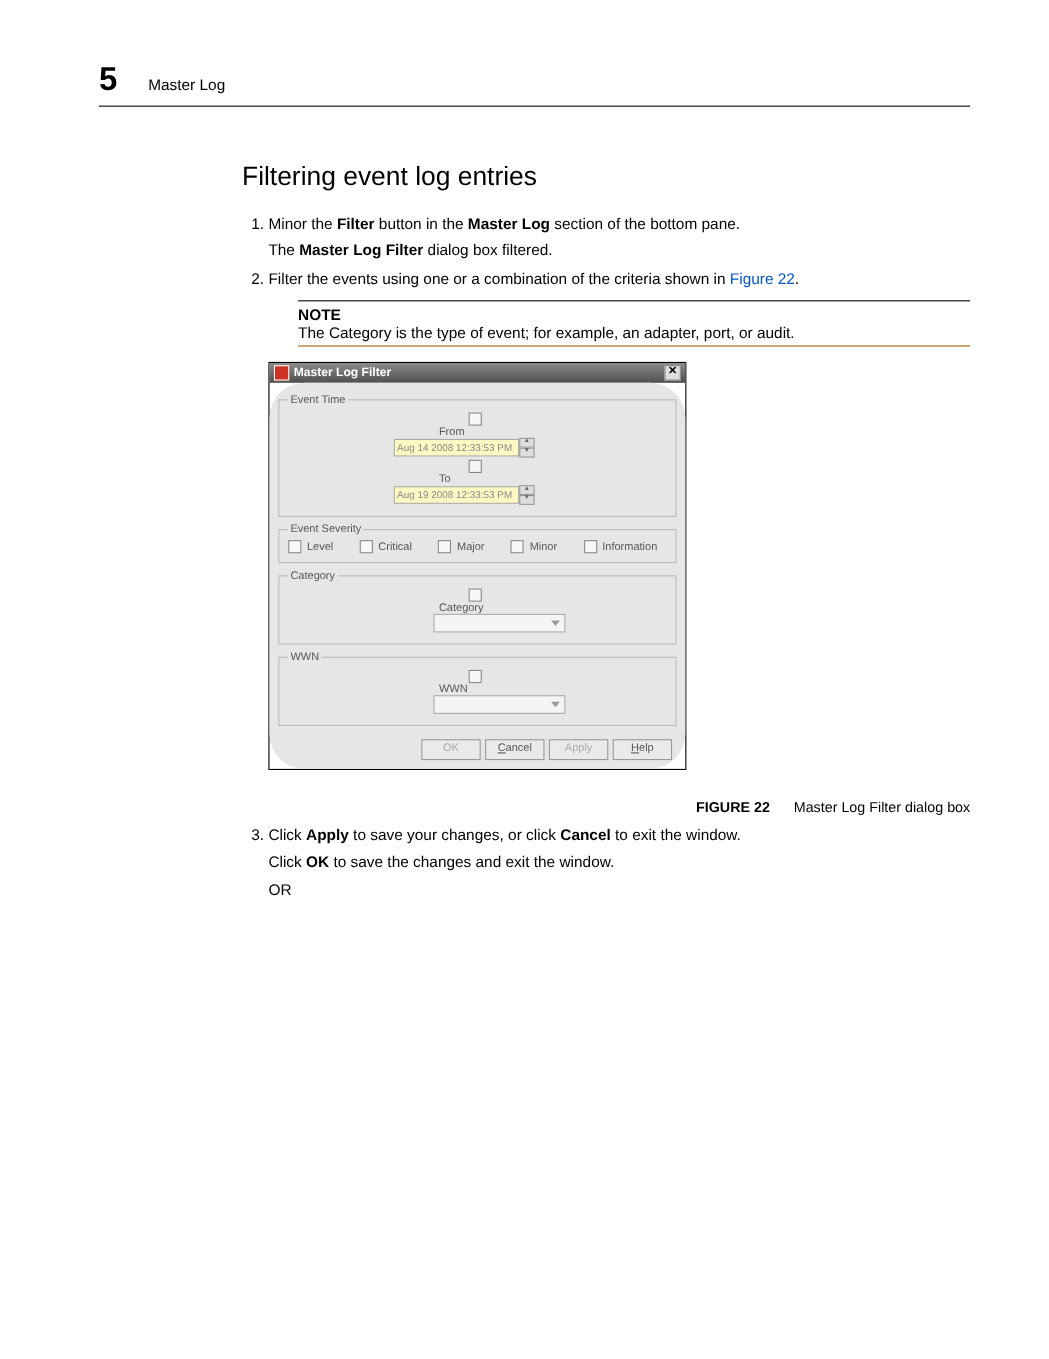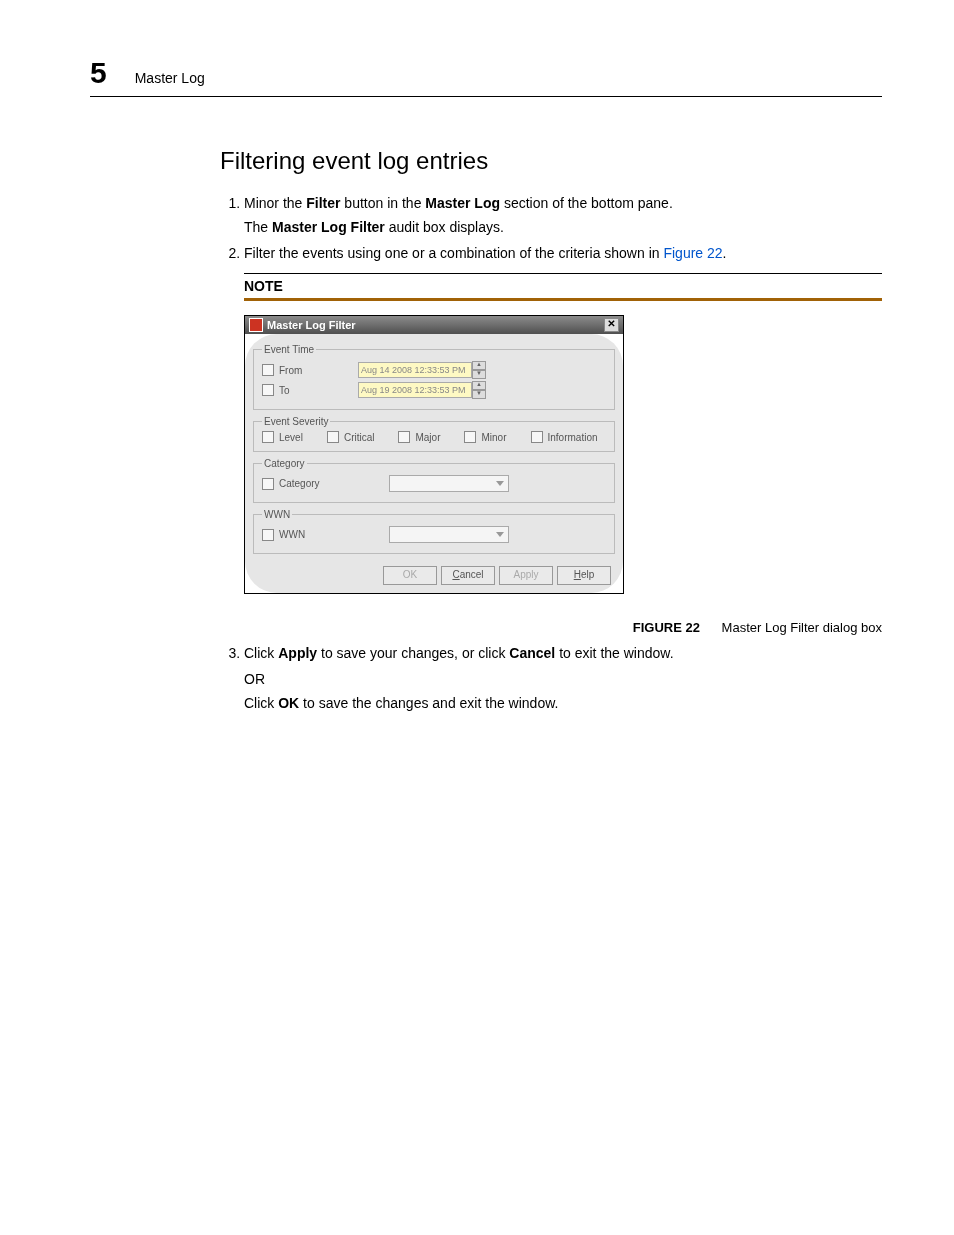--- a/index.html
+++ b/index.html
@@ -171,7 +171,7 @@
       <li>
         <span>Minor the </span><span class="bold">Filter</span><span> button in the </span><span class="bold">Master Log</span><span> section of the bottom pane.</span>
         <p class="sub" style="margin-left:0;">
-          <span>The </span><span class="bold">Master Log Filter</span><span> audit box displays.</span>
+          <span>The </span><span class="bold">Master Log Filter</span><span> dialog box filtered.</span>
         </p>
       </li>
       <li>

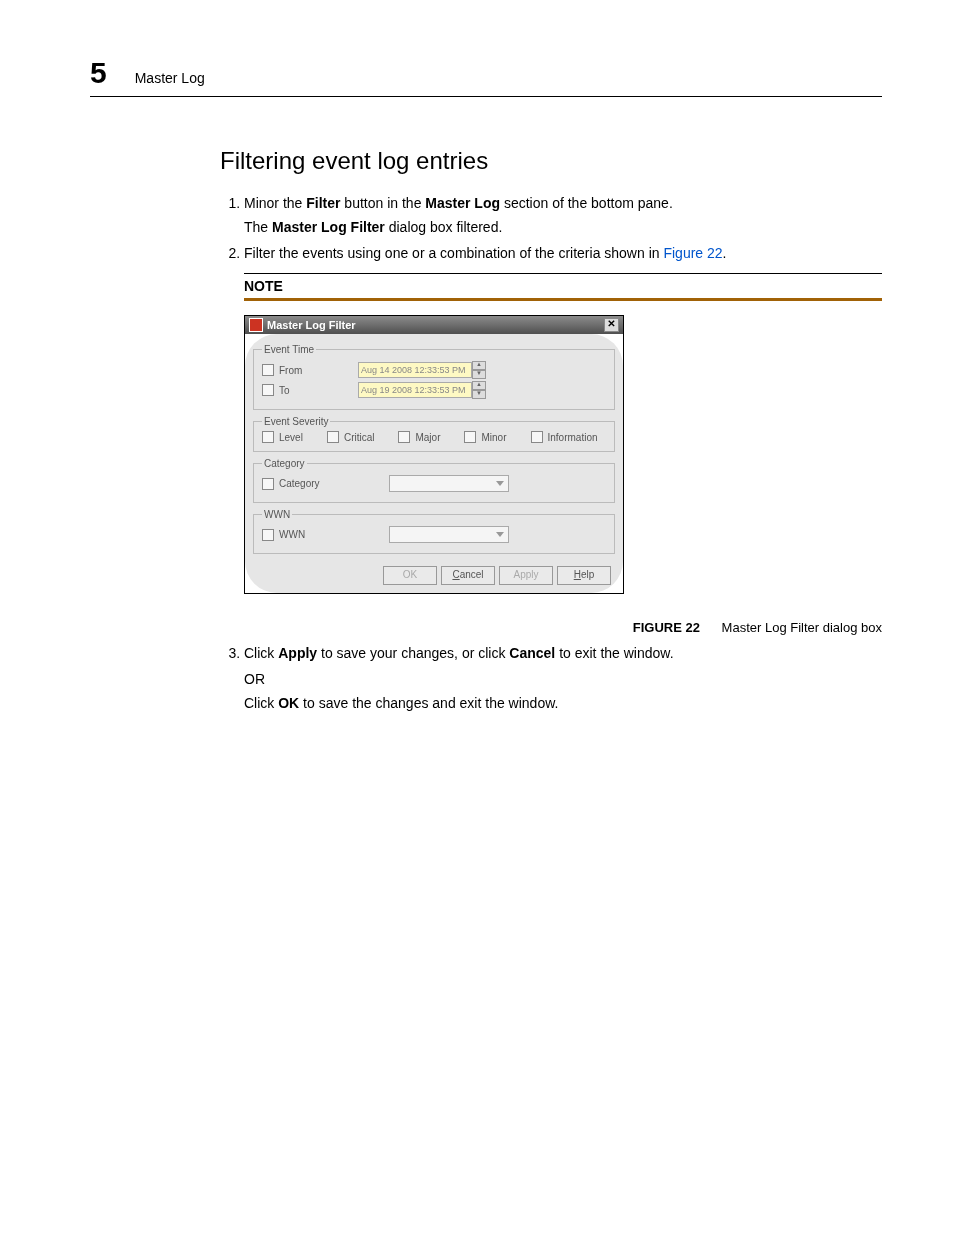--- a/index.html
+++ b/index.html
@@ -46,7 +46,7 @@
   ol li { margin-bottom: 10px; }
   .sub { margin-left: 24px; margin-top:8px; }
   .note-block { margin-left:24px; margin-top:12px; margin-bottom:14px;}
-  .note-rule { border-top:1px solid #000; border-bottom:3px solid #a16207; padding:4px 0;}
+  .note-rule { border-top:1px solid #000; border-bottom:1px solid #a16207; padding:4px 0;margin-left:27px;}
   .note-label {
     font-weight: bold;
     font-family: "Arial Narrow", Arial, sans-serif;

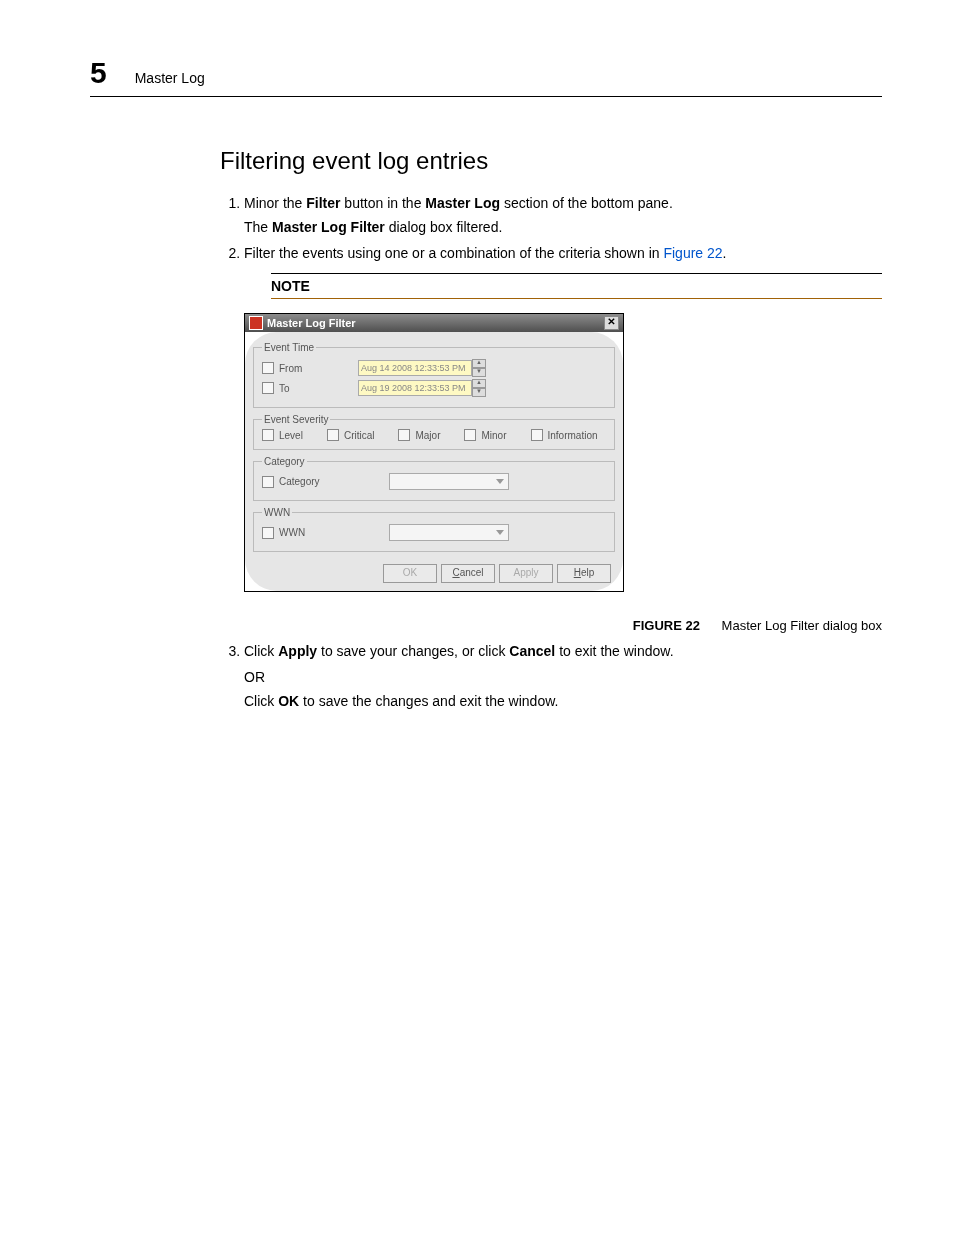--- a/index.html
+++ b/index.html
@@ -182,6 +182,7 @@
     <div class="note-block">
       <div class="note-rule">
         <div class="note-label">NOTE</div>
+        <div>The Category is the type of event; for example, an adapter, port, or audit.</div>
       </div>
     </div>
 

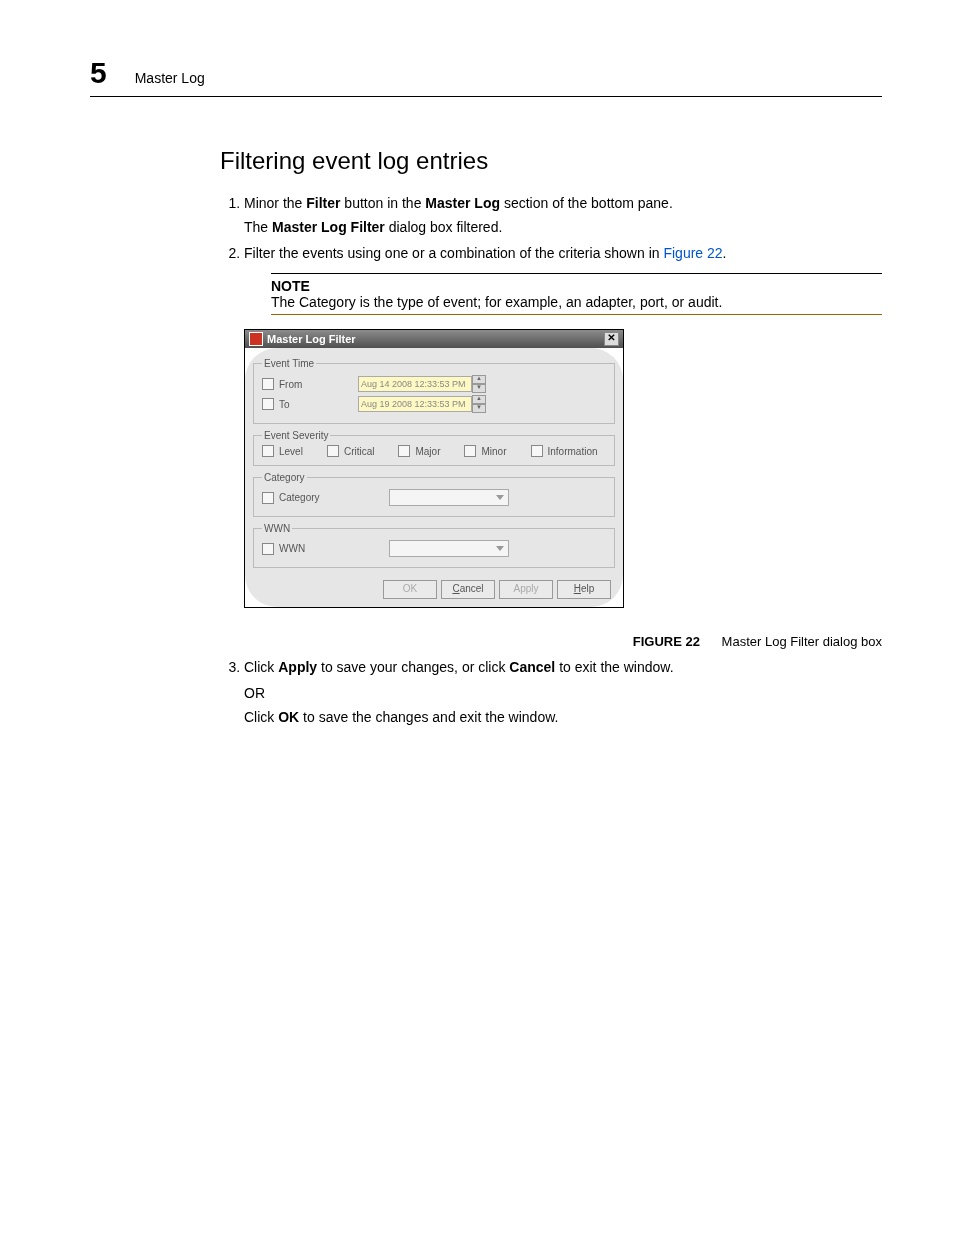--- a/index.html
+++ b/index.html
@@ -113,7 +113,7 @@
     color:#555;
     padding:0 2px;
   }
-  .row{display:flex;align-items:center;margin:2px 0;}
+  .row{display:flex;align-items:center;margin:2px 0;flex-direction:column;}
   .cb{
     width:10px;height:10px;border:1px solid #888;background:#f7f7f7;margin-right:5px;flex-shrink:0;
   }

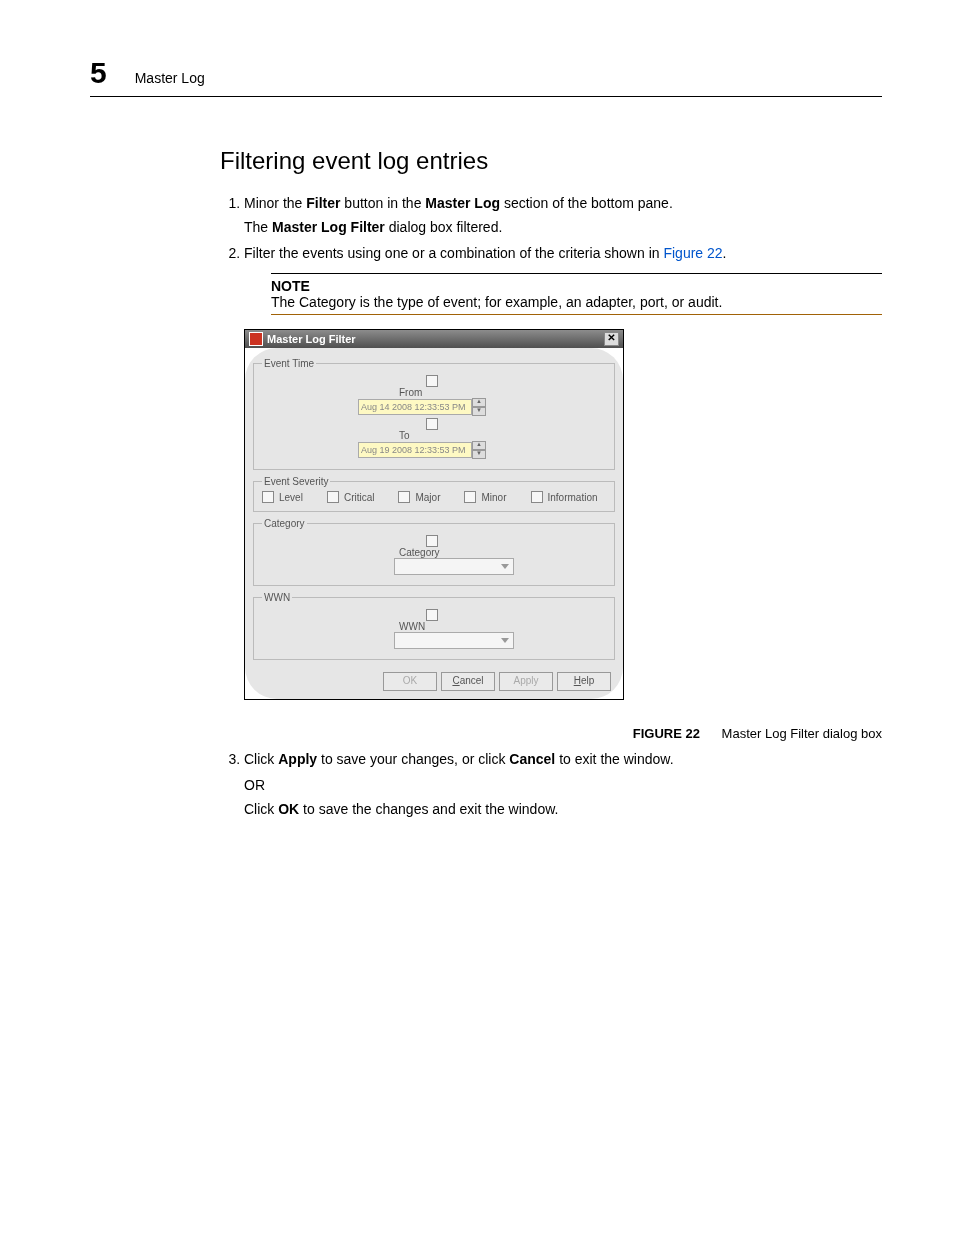--- a/index.html
+++ b/index.html
@@ -283,10 +283,10 @@
     <ol start="3">
       <li>
         <span>Click </span><span class="bold">Apply</span><span> to save your changes, or click </span><span class="bold">Cancel</span><span> to exit the window.</span>
-        <p style="margin-top:10px;">OR</p>
         <p>
           <span>Click </span><span class="bold">OK</span><span> to save the changes and exit the window.</span>
         </p>
+        <p style="margin-top:10px;">OR</p>
       </li>
     </ol>
 

